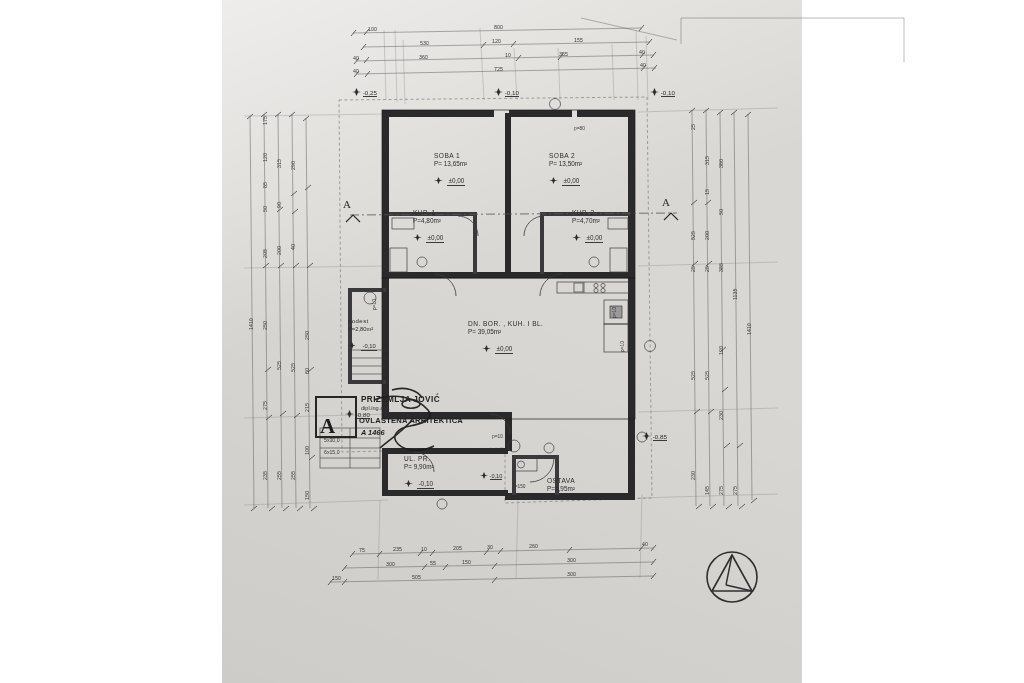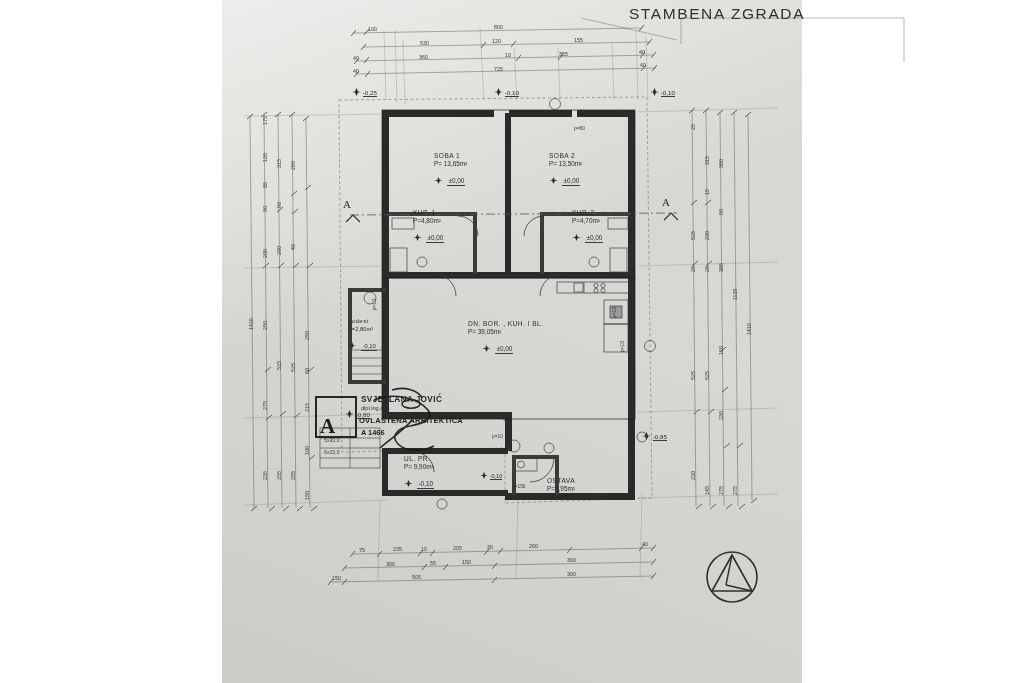--- a/index.html
+++ b/index.html
@@ -72,7 +72,6 @@
 
 <div id="sheet">
 
-  <div class="ink" id="main-title">STAMBENA ZGRADA</div>
 
   <svg width="580" height="683">
     <defs>

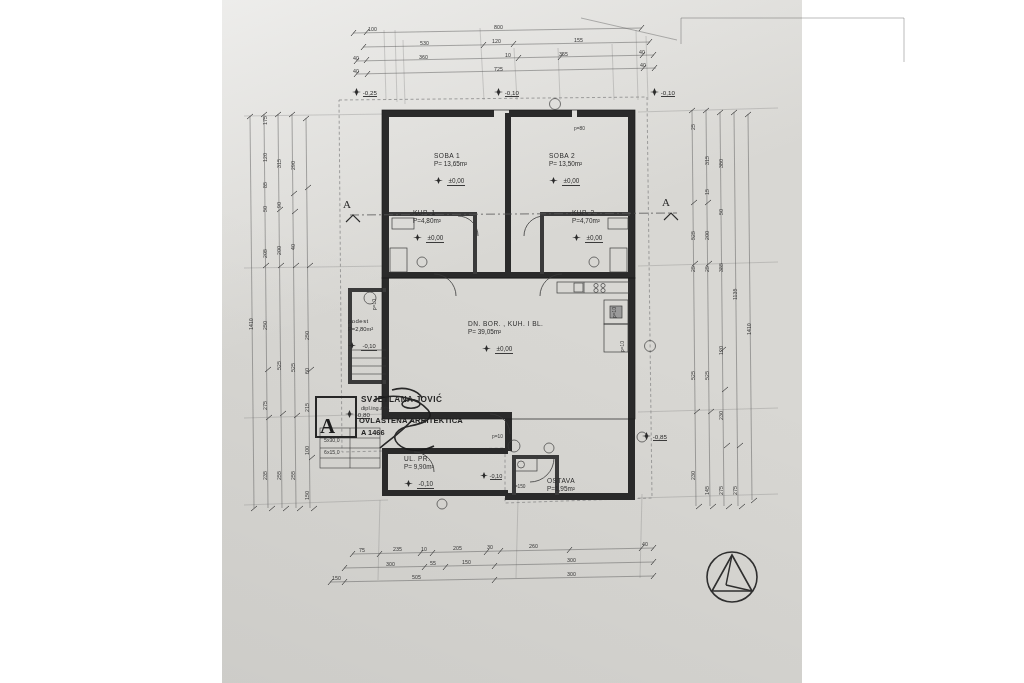--- a/index.html
+++ b/index.html
@@ -541,7 +541,7 @@
   <div id="stamp">
     <div class="box"></div>
     <div class="bigA">A</div>
-    <div class="l1">SVJETLANA JOVIĆ</div>
+    <div class="l1">PRIZEMLJA JOVIĆ</div>
     <div class="l2">dipl.ing.arh.</div>
     <div class="l3">OVLAŠTENA ARHITEKTICA</div>
     <div class="l4">A 1466</div>

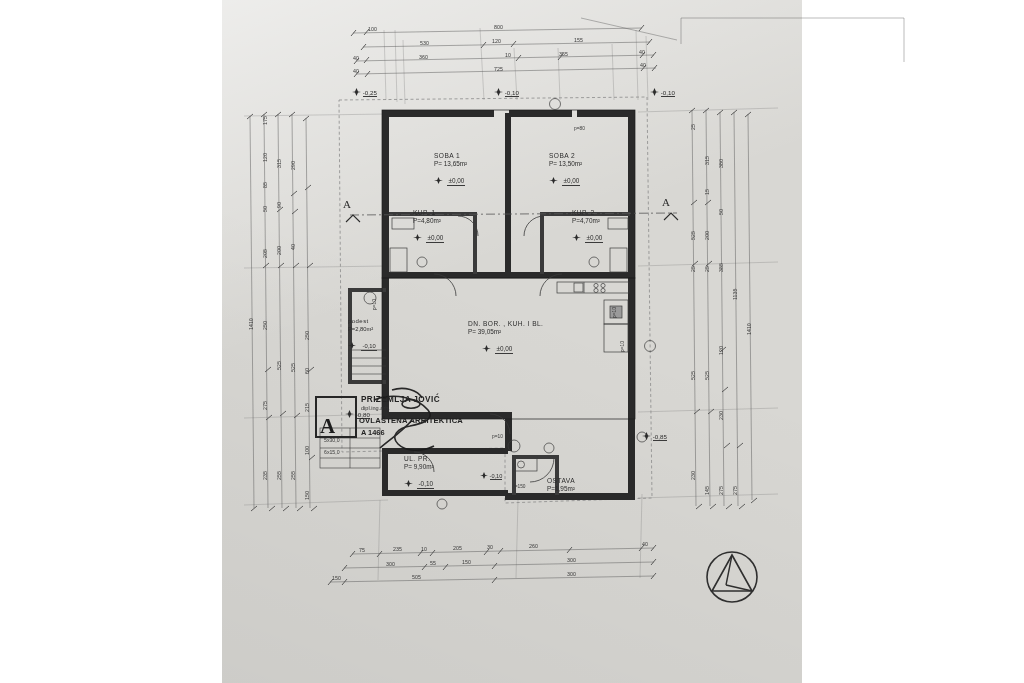--- a/index.html
+++ b/index.html
@@ -50,7 +50,7 @@
   #stamp .l1{position:absolute;left:46px;top:3px;font-size:8.2px;font-weight:bold;letter-spacing:.4px;color:#232323;}
   #stamp .l2{position:absolute;left:46px;top:13px;font-size:5.6px;color:#333;}
   #stamp .l3{position:absolute;left:44px;top:24px;font-size:7.6px;font-weight:bold;letter-spacing:.2px;color:#232323;}
-  #stamp .l4{position:absolute;left:46px;top:36px;font-size:7.4px;font-weight:bold;color:#232323;}
+  #stamp .l4{position:absolute;left:46px;top:36px;font-size:7.4px;font-weight:bold;color:#232323;font-style:italic;}
 
   
   .room{position:absolute;color:#2c2c2c;line-height:1.26;}

